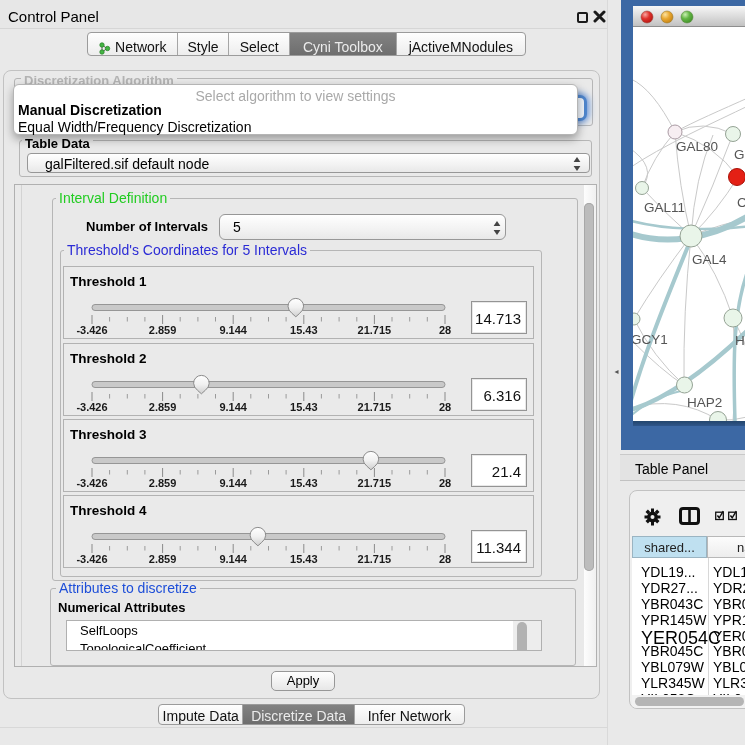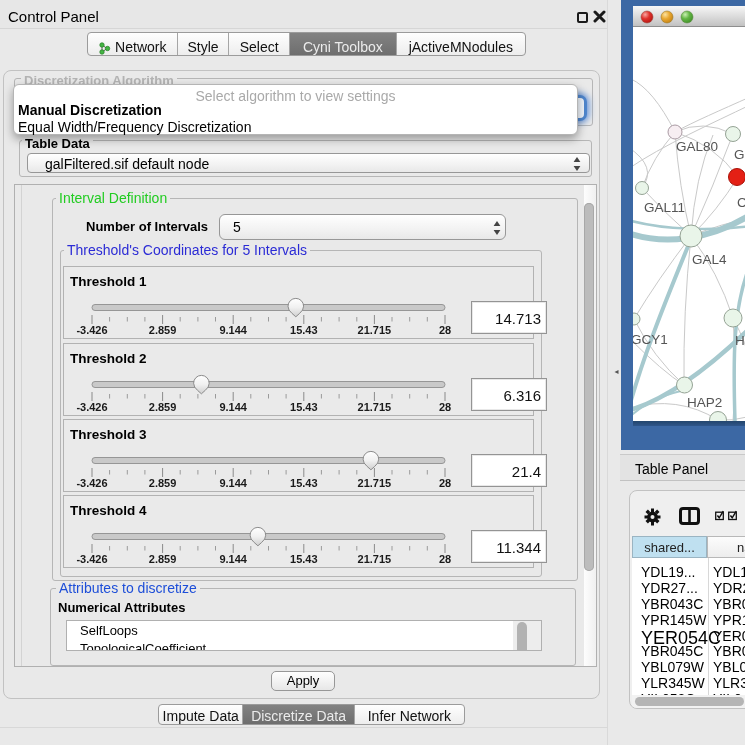--- a/index.html
+++ b/index.html
@@ -12,7 +12,7 @@
 .seg>div.sel{background:linear-gradient(#828282,#6e6e6e);color:#ebebeb}
 .tpanel{position:absolute;left:63px;width:471px;height:73px;border:1px solid #b2b2b2;background:#eaeaea}
 .tpanel .ttl{position:absolute;left:6px;top:7px;font-size:13.5px;font-weight:bold}
-.vbox{position:absolute;left:407px;top:34px;width:76px;height:33px;background:#fff;border:1px solid #949494;box-shadow:inset 0 0 0 1px #e8e8e8;font-size:15px;text-align:right;padding:8px 5px 0 0;color:#111}
+.vbox{position:absolute;left:407px;top:34px;width:56px;height:33px;background:#fff;border:1px solid #949494;box-shadow:inset 0 0 0 1px #e8e8e8;font-size:15px;text-align:right;padding:8px 5px 0 0;color:#111}
 </style></head>
 <body>
 

